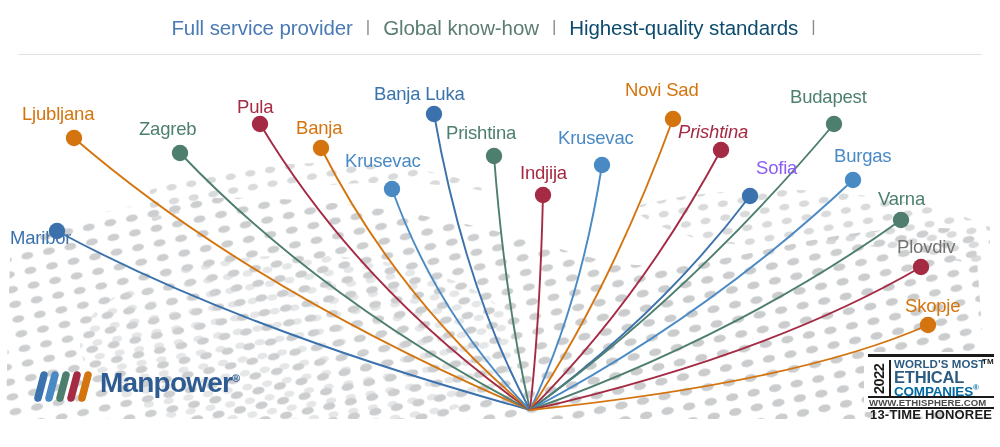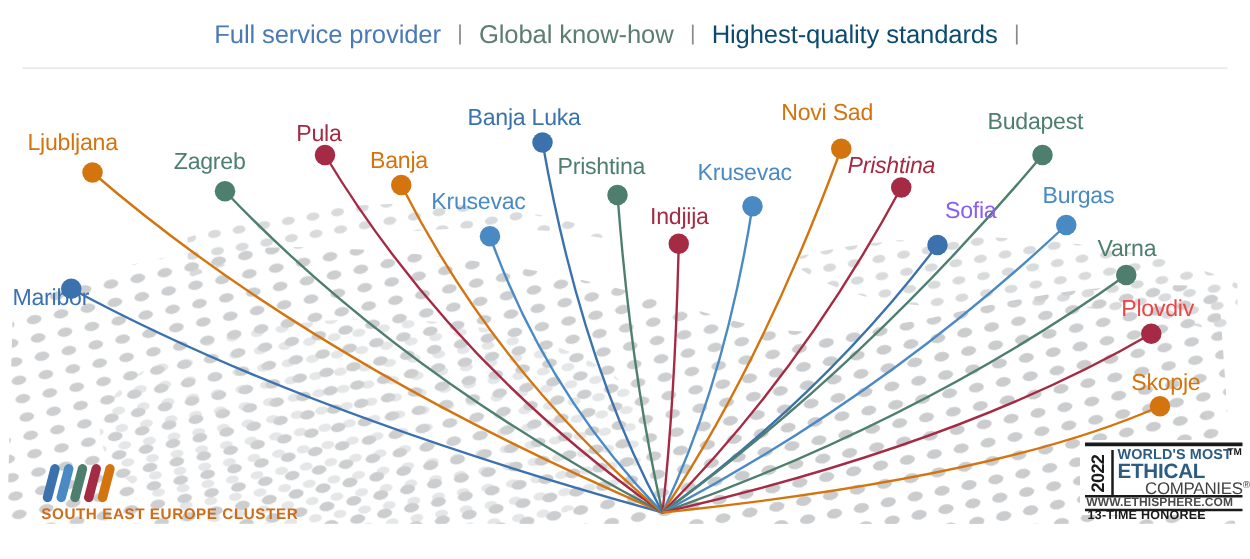--- a/index.html
+++ b/index.html
@@ -289,7 +289,7 @@
       <div class="city-label" style="left: 790px; top: 88px; color: rgb(78, 127, 110);">Budapest</div>
       <div class="city-label" style="left: 834px; top: 147px; color: rgb(74, 138, 196);">Burgas</div>
       <div class="city-label" style="left: 878px; top: 190px; color: rgb(78, 127, 110);">Varna</div>
-      <div class="city-label" style="left: 897px; top: 238px; color: #ef4444;">Plovdiv</div>
+      <div class="city-label" style="left: 897px; top: 238px; color: #737373;">Plovdiv</div>
       <div class="city-label" style="left: 905px; top: 297px; color: rgb(212, 116, 15);">Skopje</div>
     </div>
 

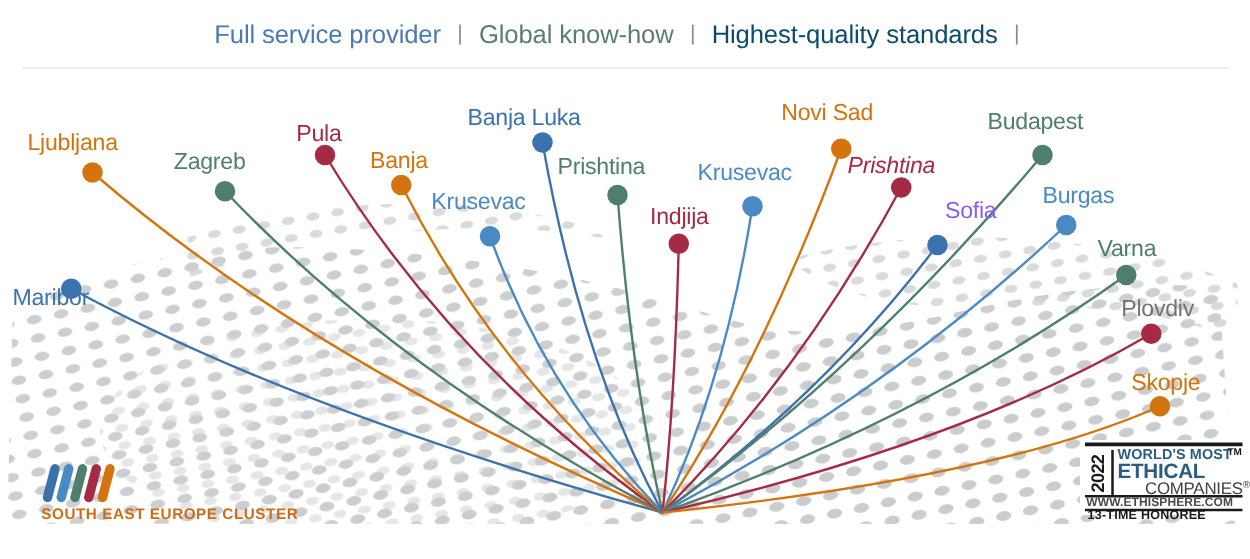--- a/index.html
+++ b/index.html
@@ -303,6 +303,7 @@
         <line x1="50" y1="30" x2="56" y2="7" stroke="#d4740f"></line>
       </g>
     </svg>
+    <div id="logo-wordmark"><span>Manpower</span><span id="logo-reg">®</span></div>
     <div id="logo-sub">SOUTH EAST EUROPE CLUSTER</div>
   </div>
 

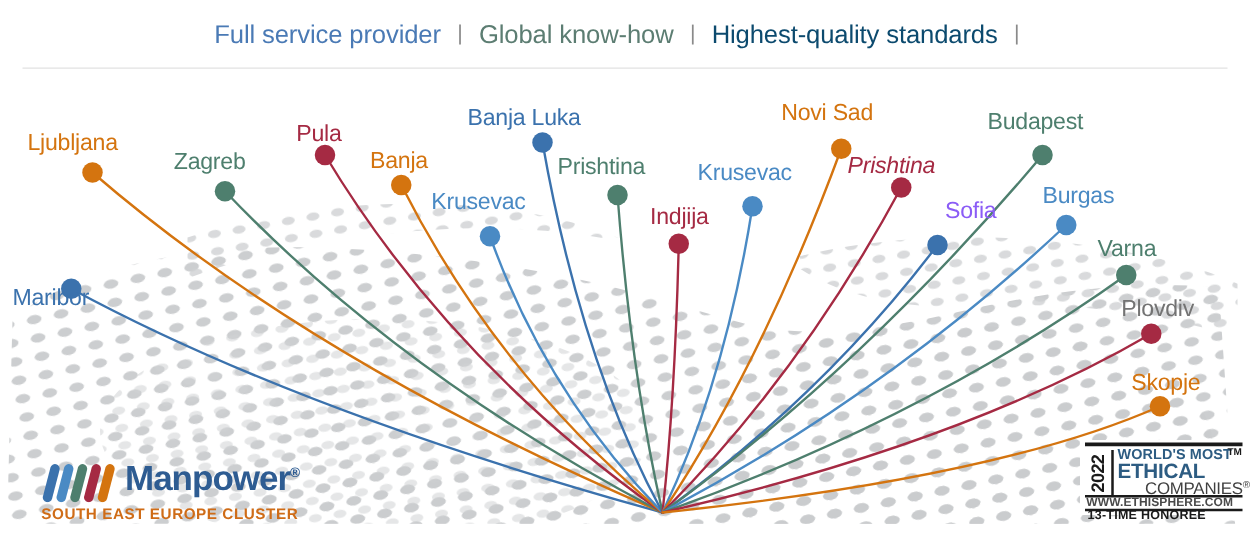--- a/index.html
+++ b/index.html
@@ -167,8 +167,8 @@
   }
   #badge-l3 {
     position: absolute; left: 30px; top: 32px;
-    font-size: 13.5px; font-weight: 400; color: #404040;
-    letter-spacing: -0.2px; line-height: 1; margin-left: 22px;
+    font-size: 13.5px; font-weight: 700; color: #0369a1;
+    letter-spacing: -0.2px; line-height: 1;
   }
   #badge-reg {
     font-size: 8px; vertical-align: super;

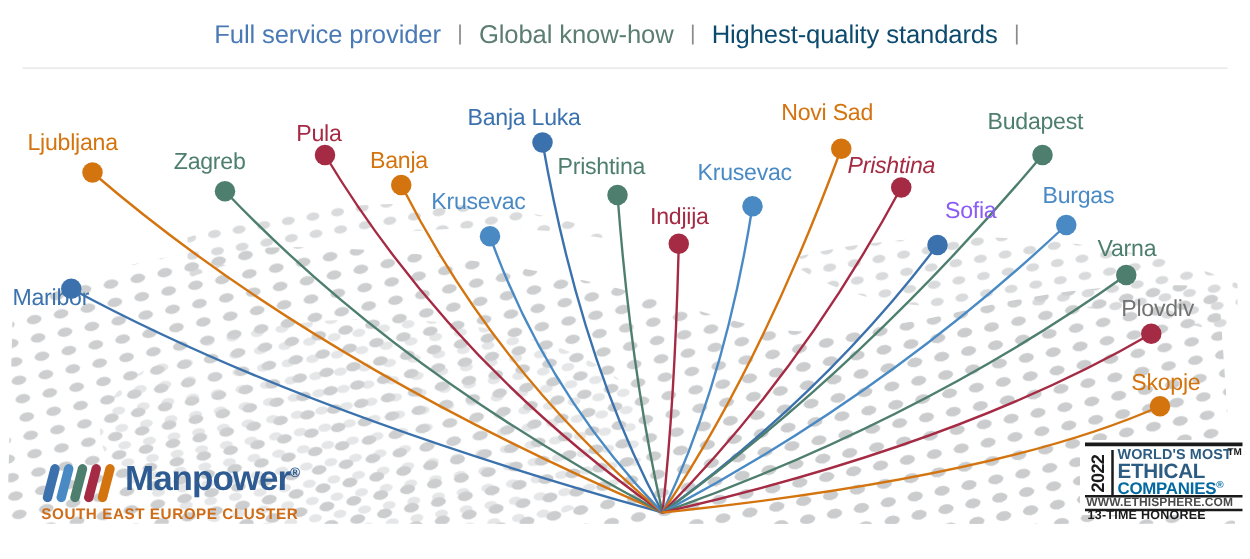--- a/index.html
+++ b/index.html
@@ -304,7 +304,6 @@
       </g>
     </svg>
     <div id="logo-wordmark"><span>Manpower</span><span id="logo-reg">®</span></div>
-    <div id="logo-sub">SOUTH EAST EUROPE CLUSTER</div>
   </div>
 
   <div id="ethisphere-badge">

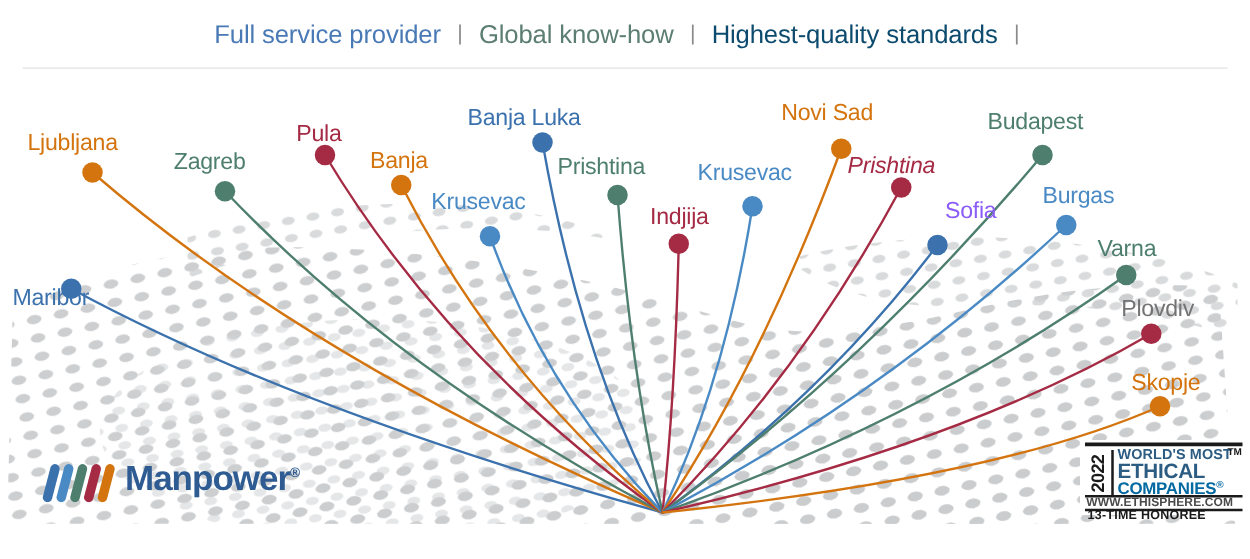--- a/index.html
+++ b/index.html
@@ -188,7 +188,7 @@
   }
   #badge-honoree {
     position: absolute; left: 6px; top: 56px;
-    font-size: 10px; font-weight: 700; color: #1a1a1a;
+    font-size: 13px; font-weight: 700; color: #1a1a1a;
     letter-spacing: 0.2px; line-height: 1;
   }
 </style>

